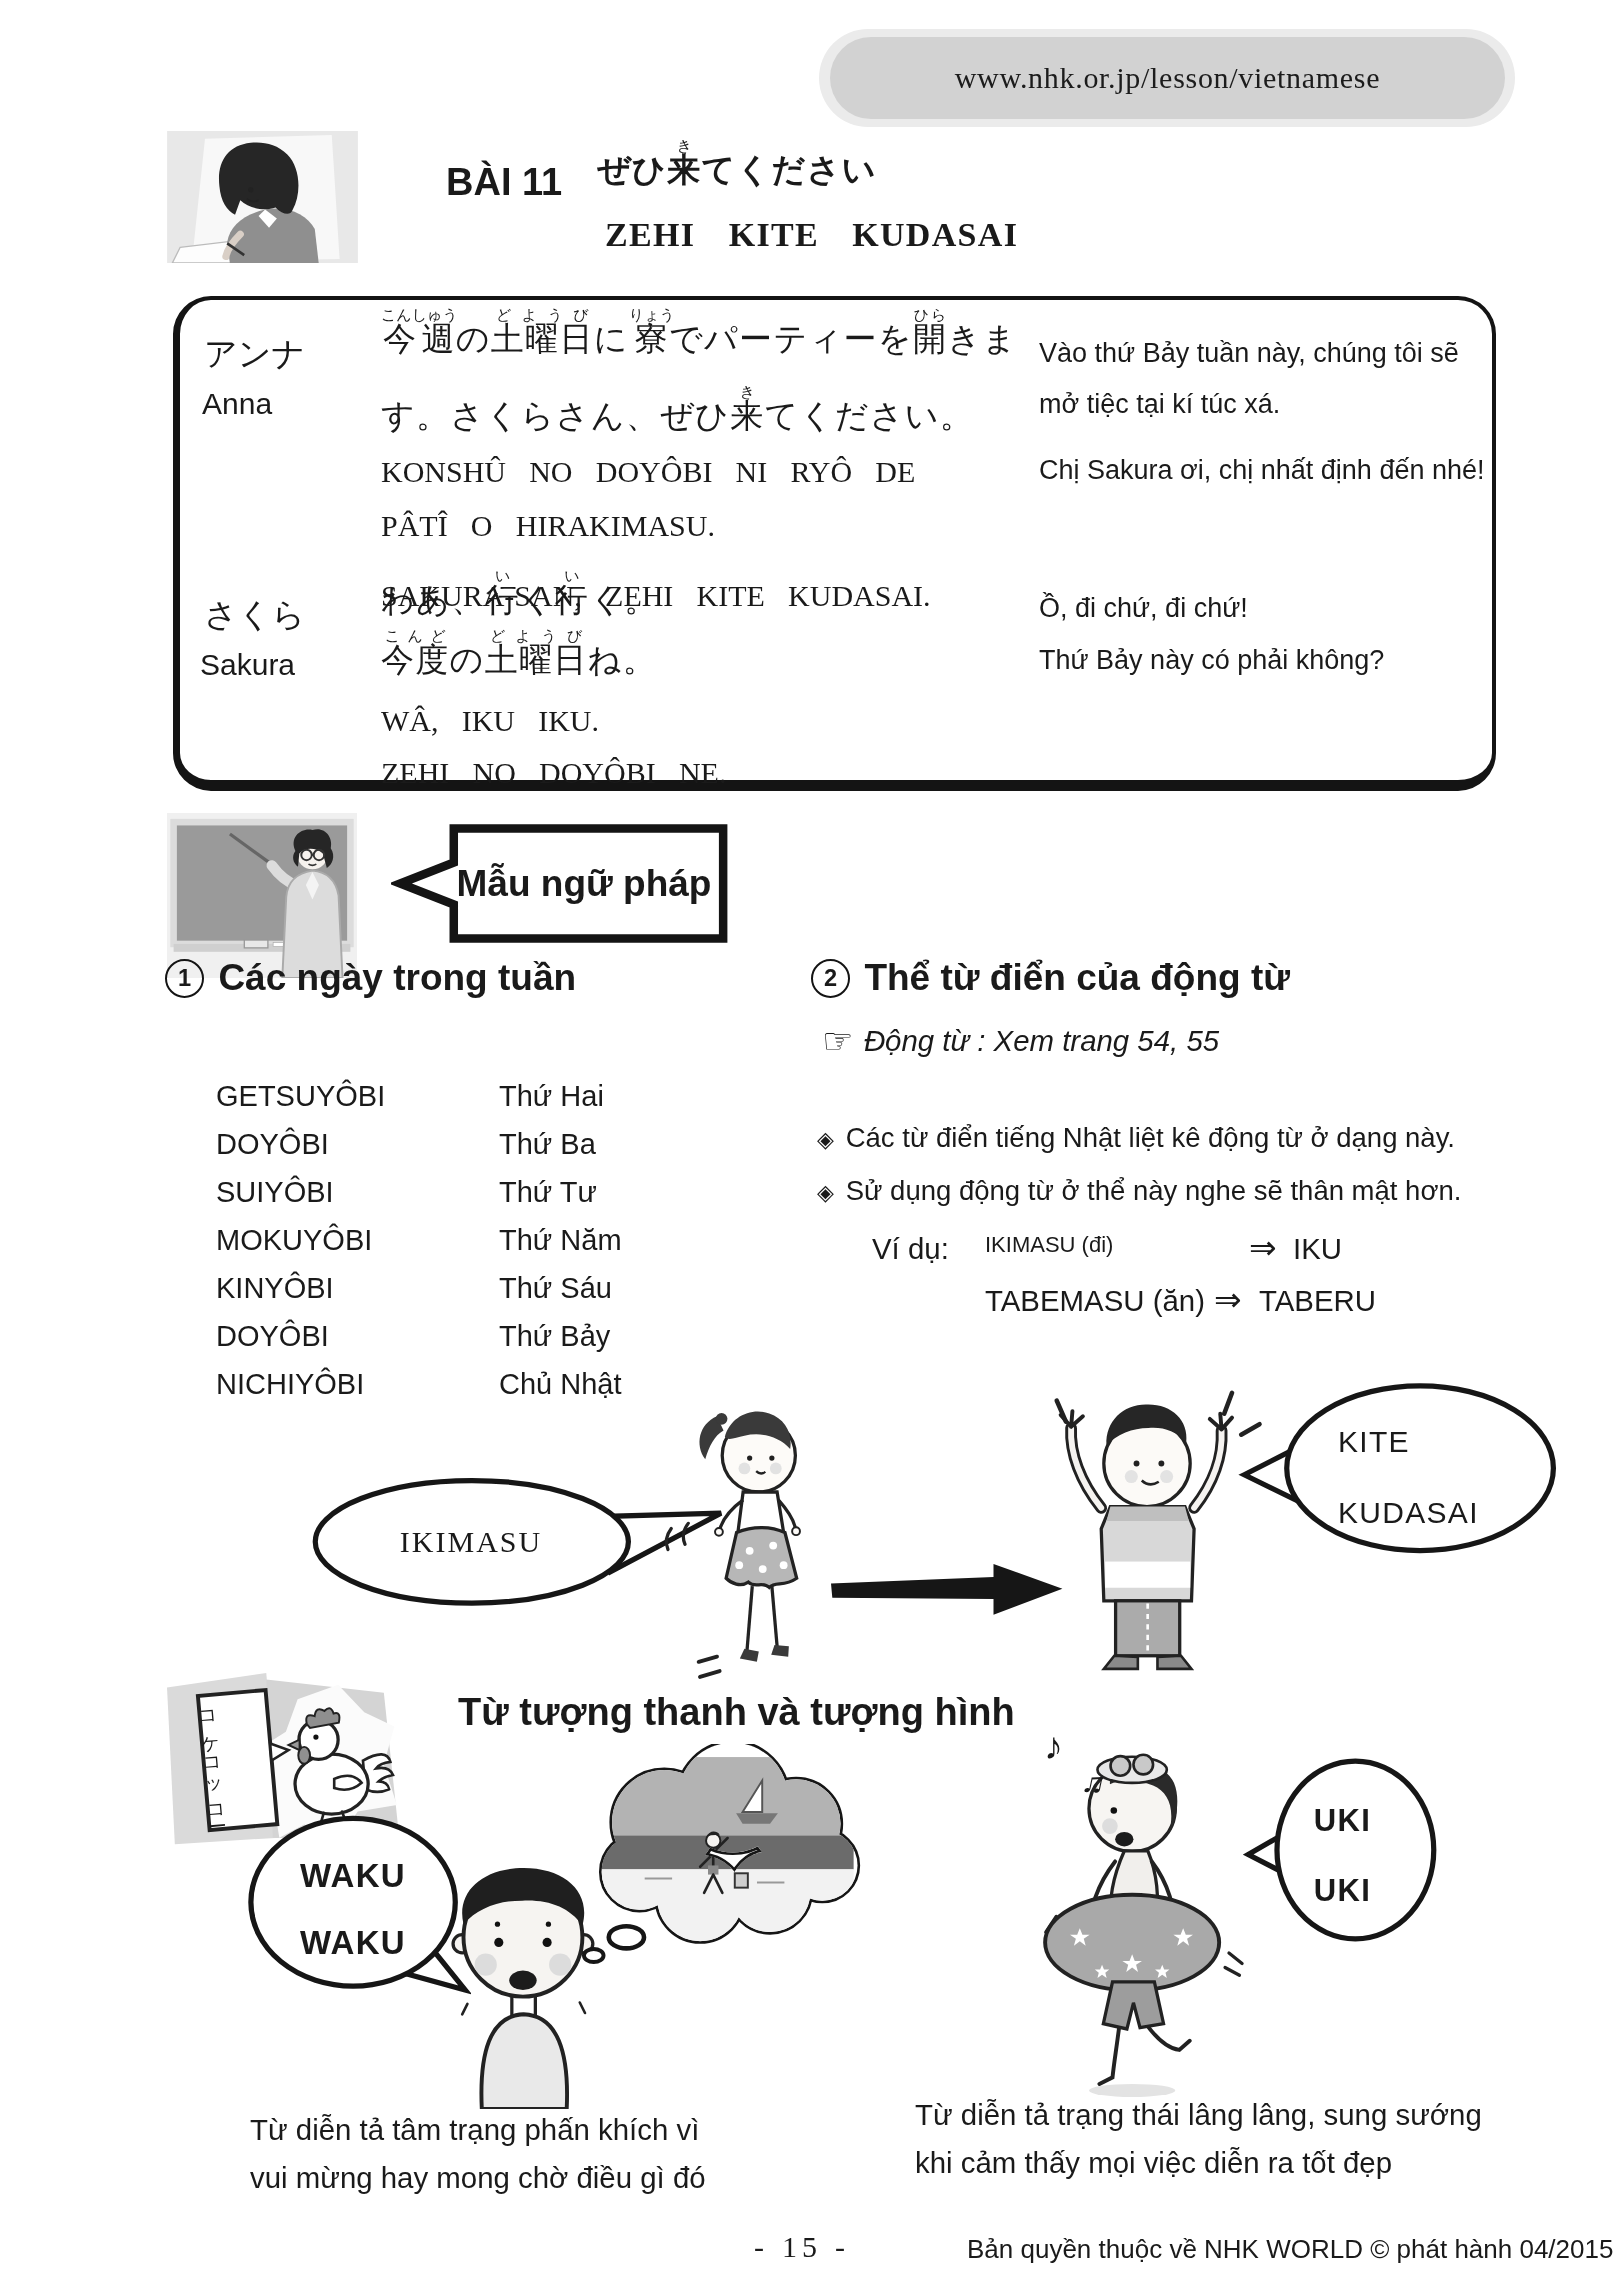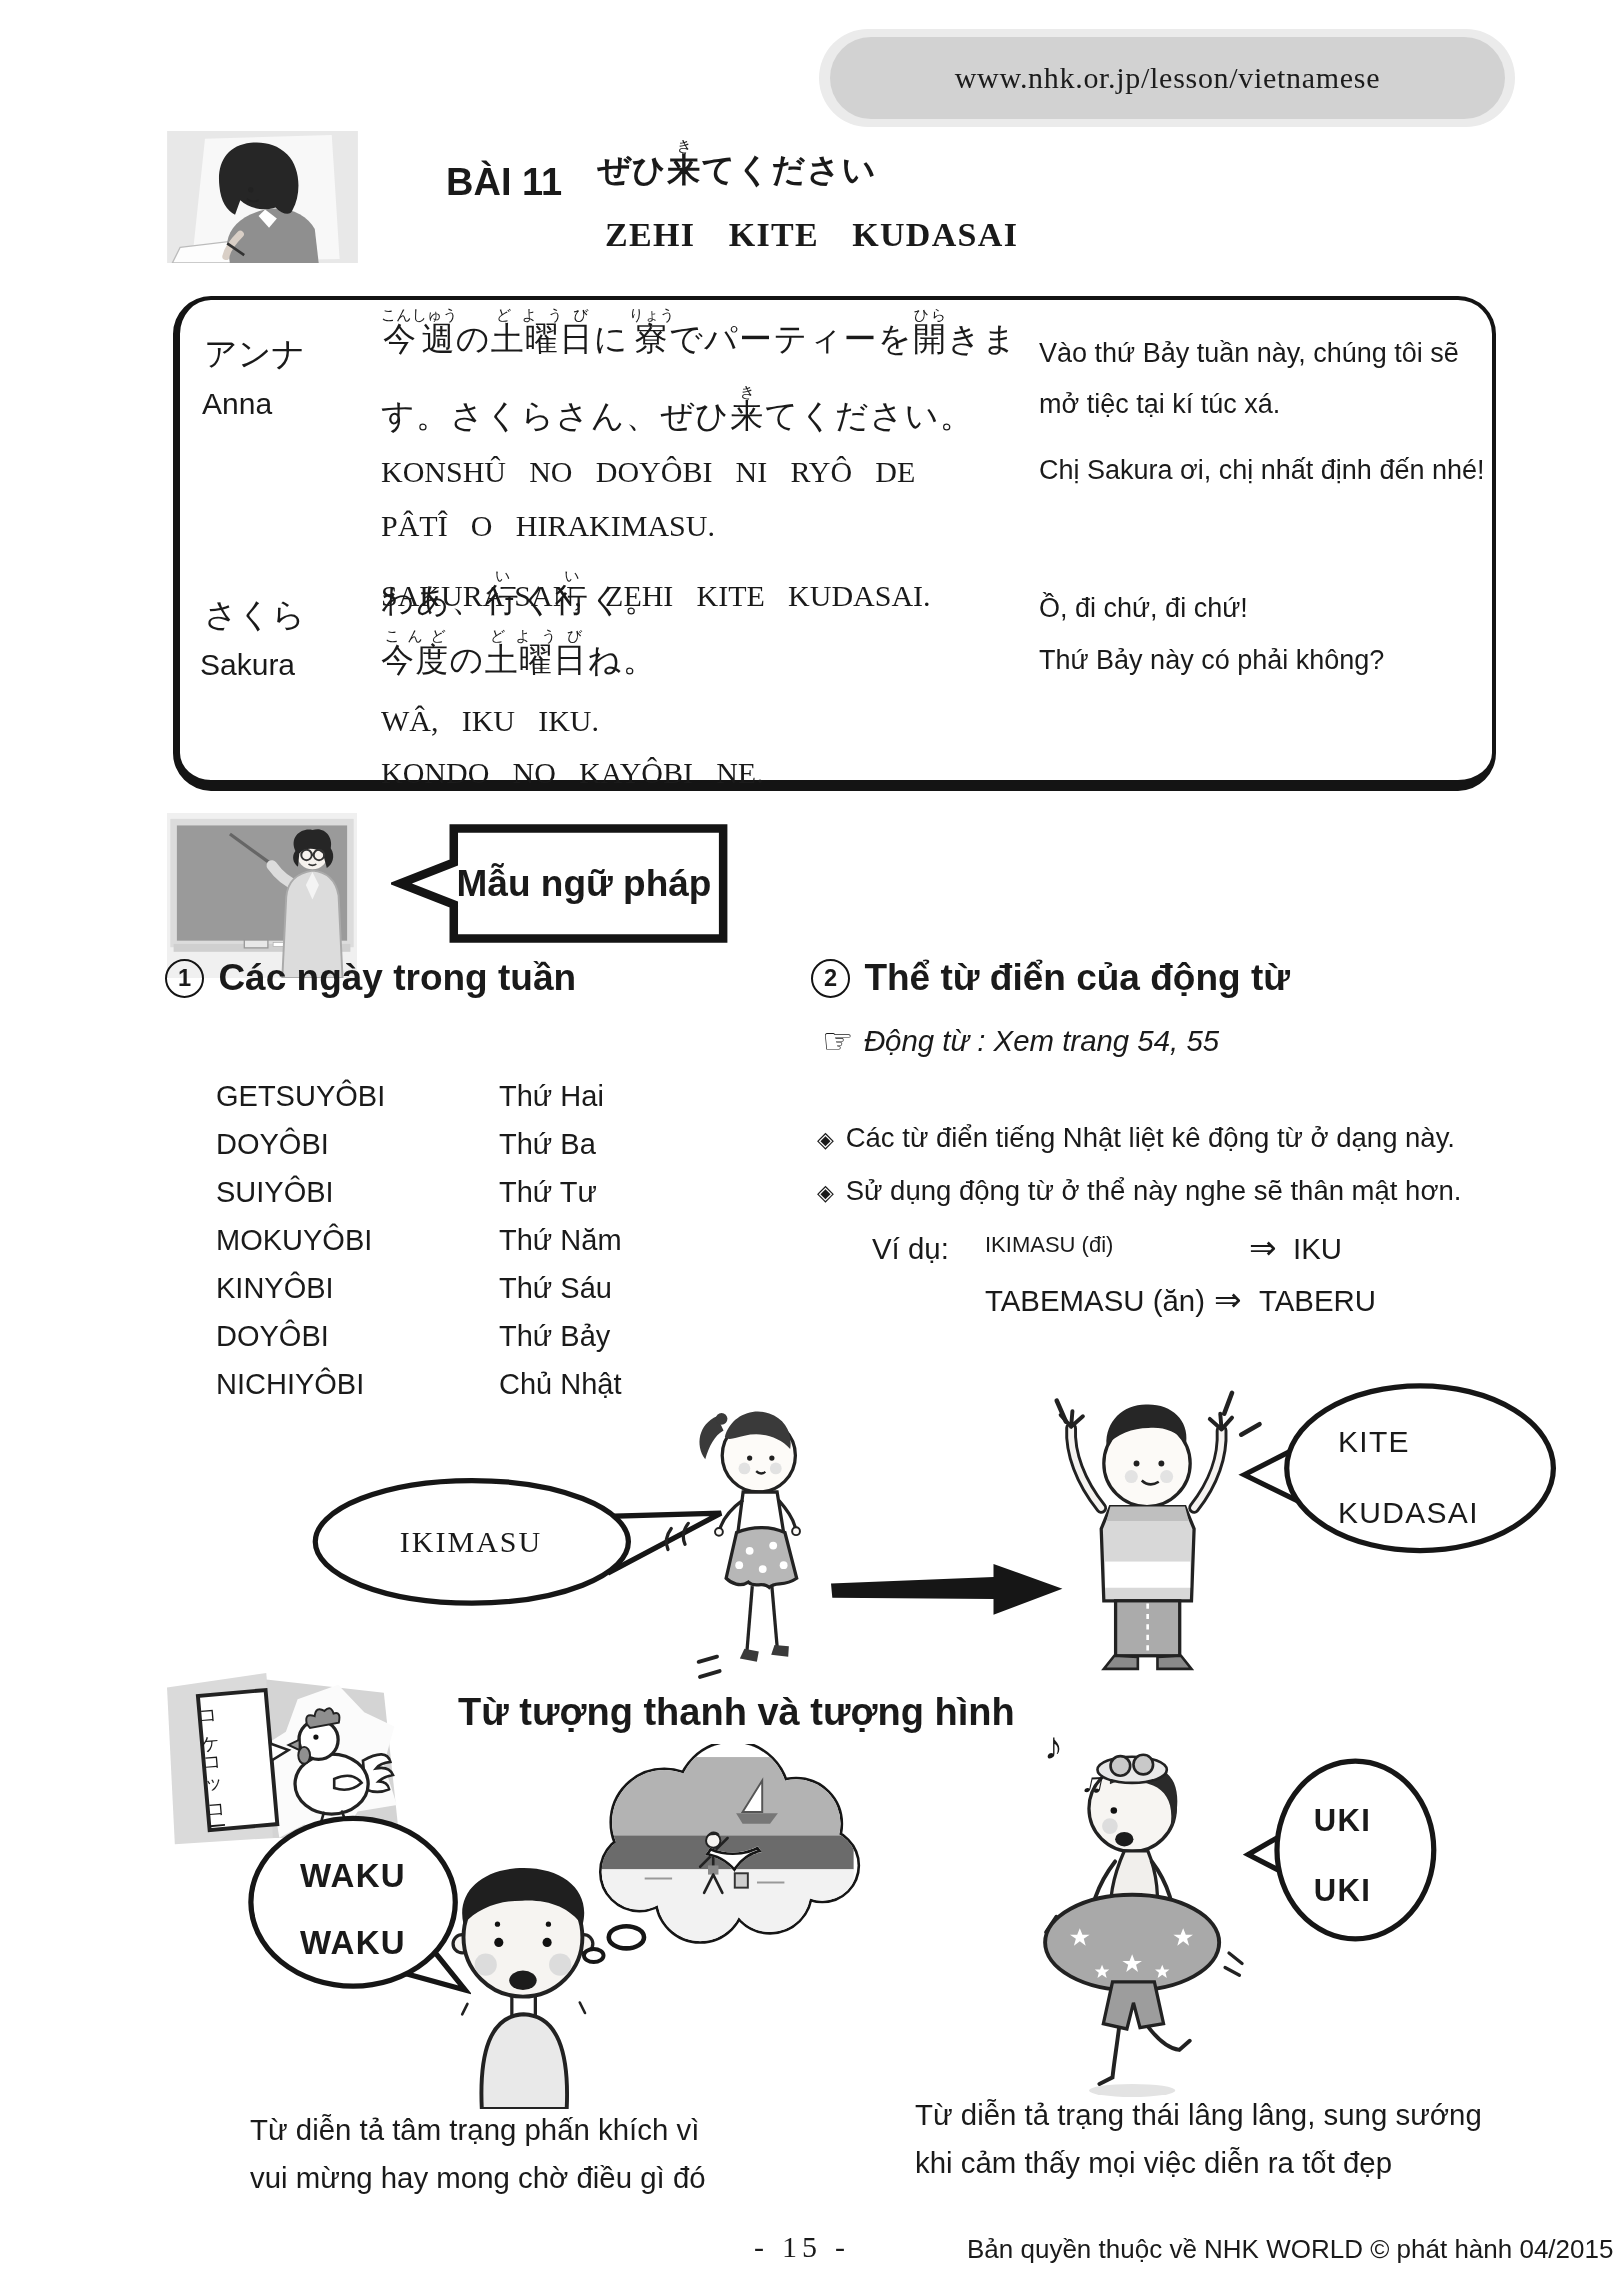--- a/index.html
+++ b/index.html
@@ -150,7 +150,7 @@
   <div class="abs p-sak-l1 jpline jp"><ruby>わあ、</ruby><ruby>行<rt>い</rt></ruby><ruby>く</ruby><ruby>行<rt>い</rt></ruby><ruby>く。</ruby></div>
   <div class="abs p-sak-l2 jpline jp"><ruby>今度<rt>こんど</rt></ruby><ruby>の</ruby><ruby>土曜日<rt>どようび</rt></ruby><ruby>ね。</ruby></div>
   <div class="abs p-sak-r1 roline">WÂ, IKU IKU.</div>
-  <div class="abs p-sak-r2 roline">KONDO NO KAYÔBI NE.</div>
+  <div class="abs p-sak-r2 roline">ZEHI NO DOYÔBI NE.</div>
   <div class="abs p-sak-v1 viline">Ồ, đi chứ, đi chứ!</div>
   <div class="abs p-sak-v2 viline">Thứ Bảy này có phải không?</div>
 

